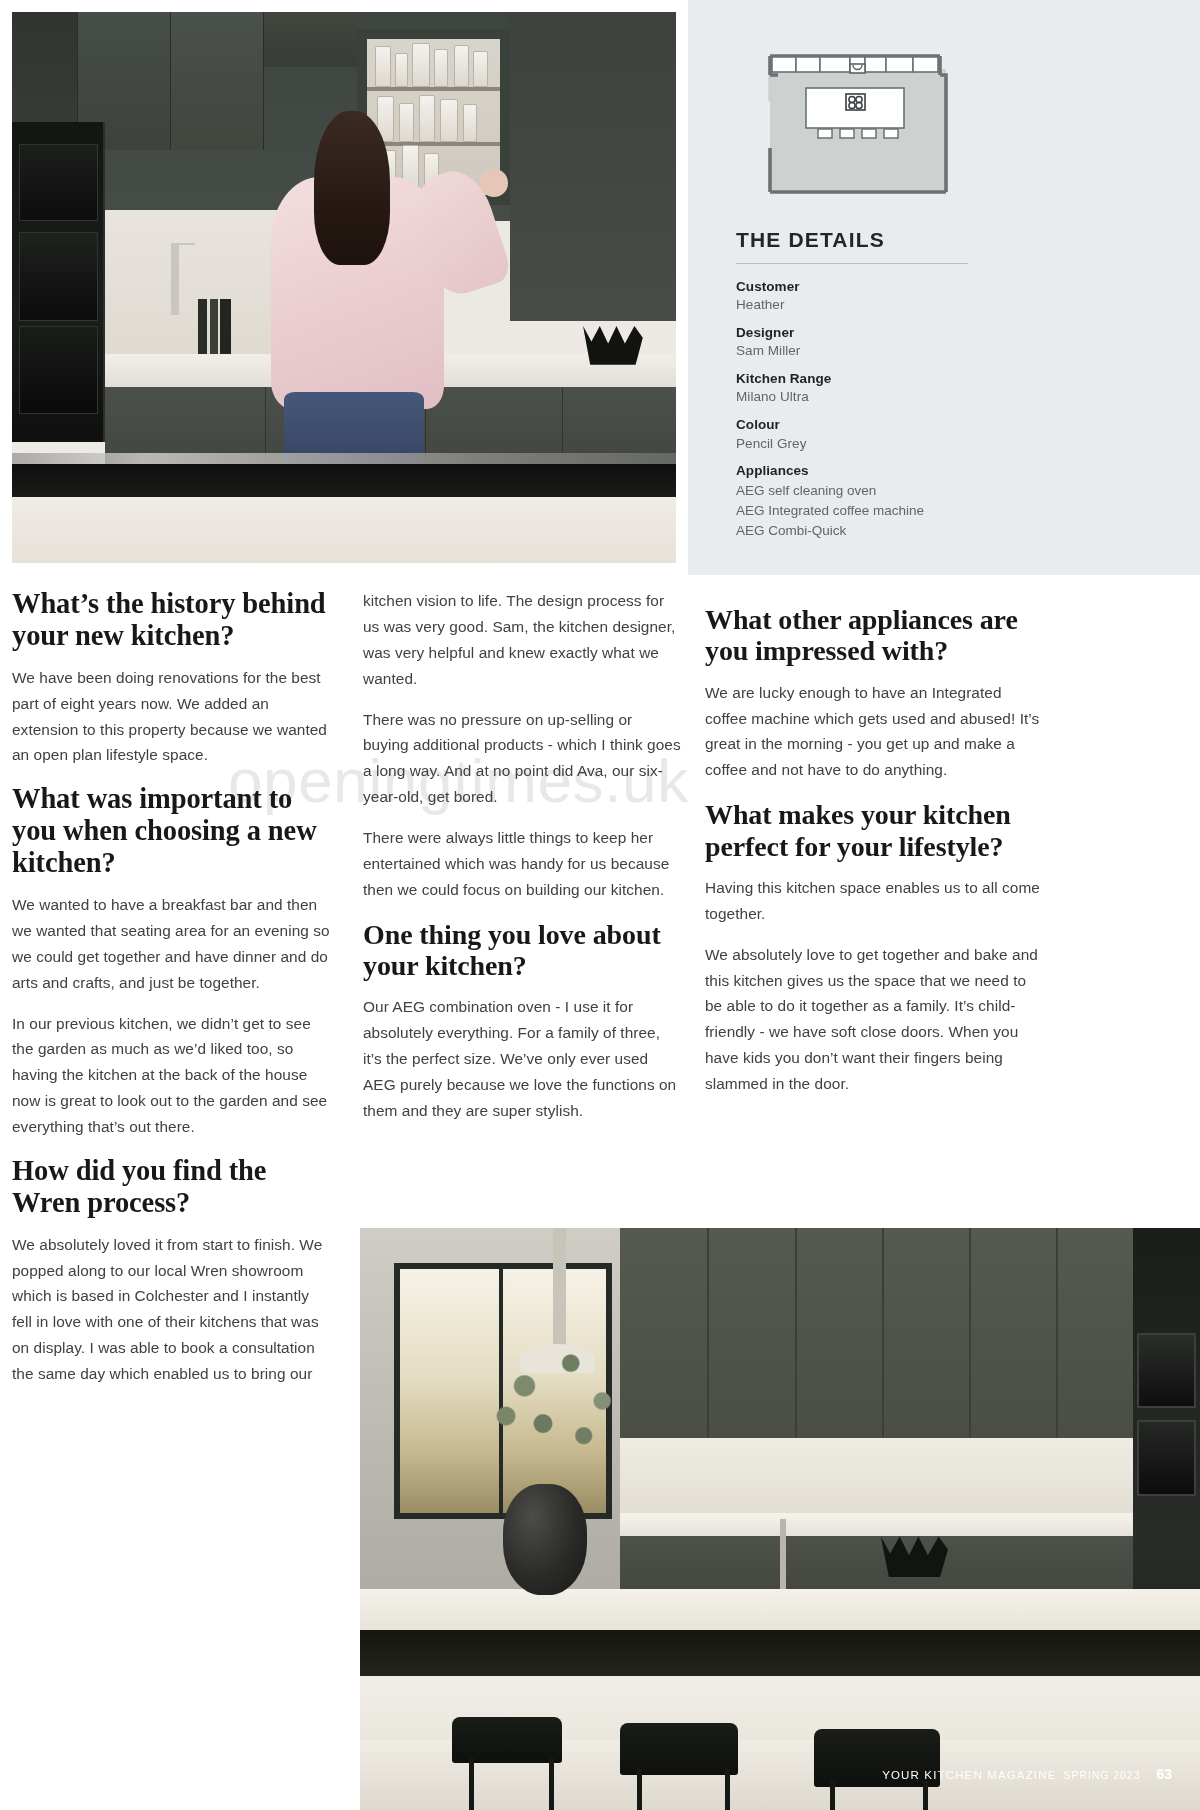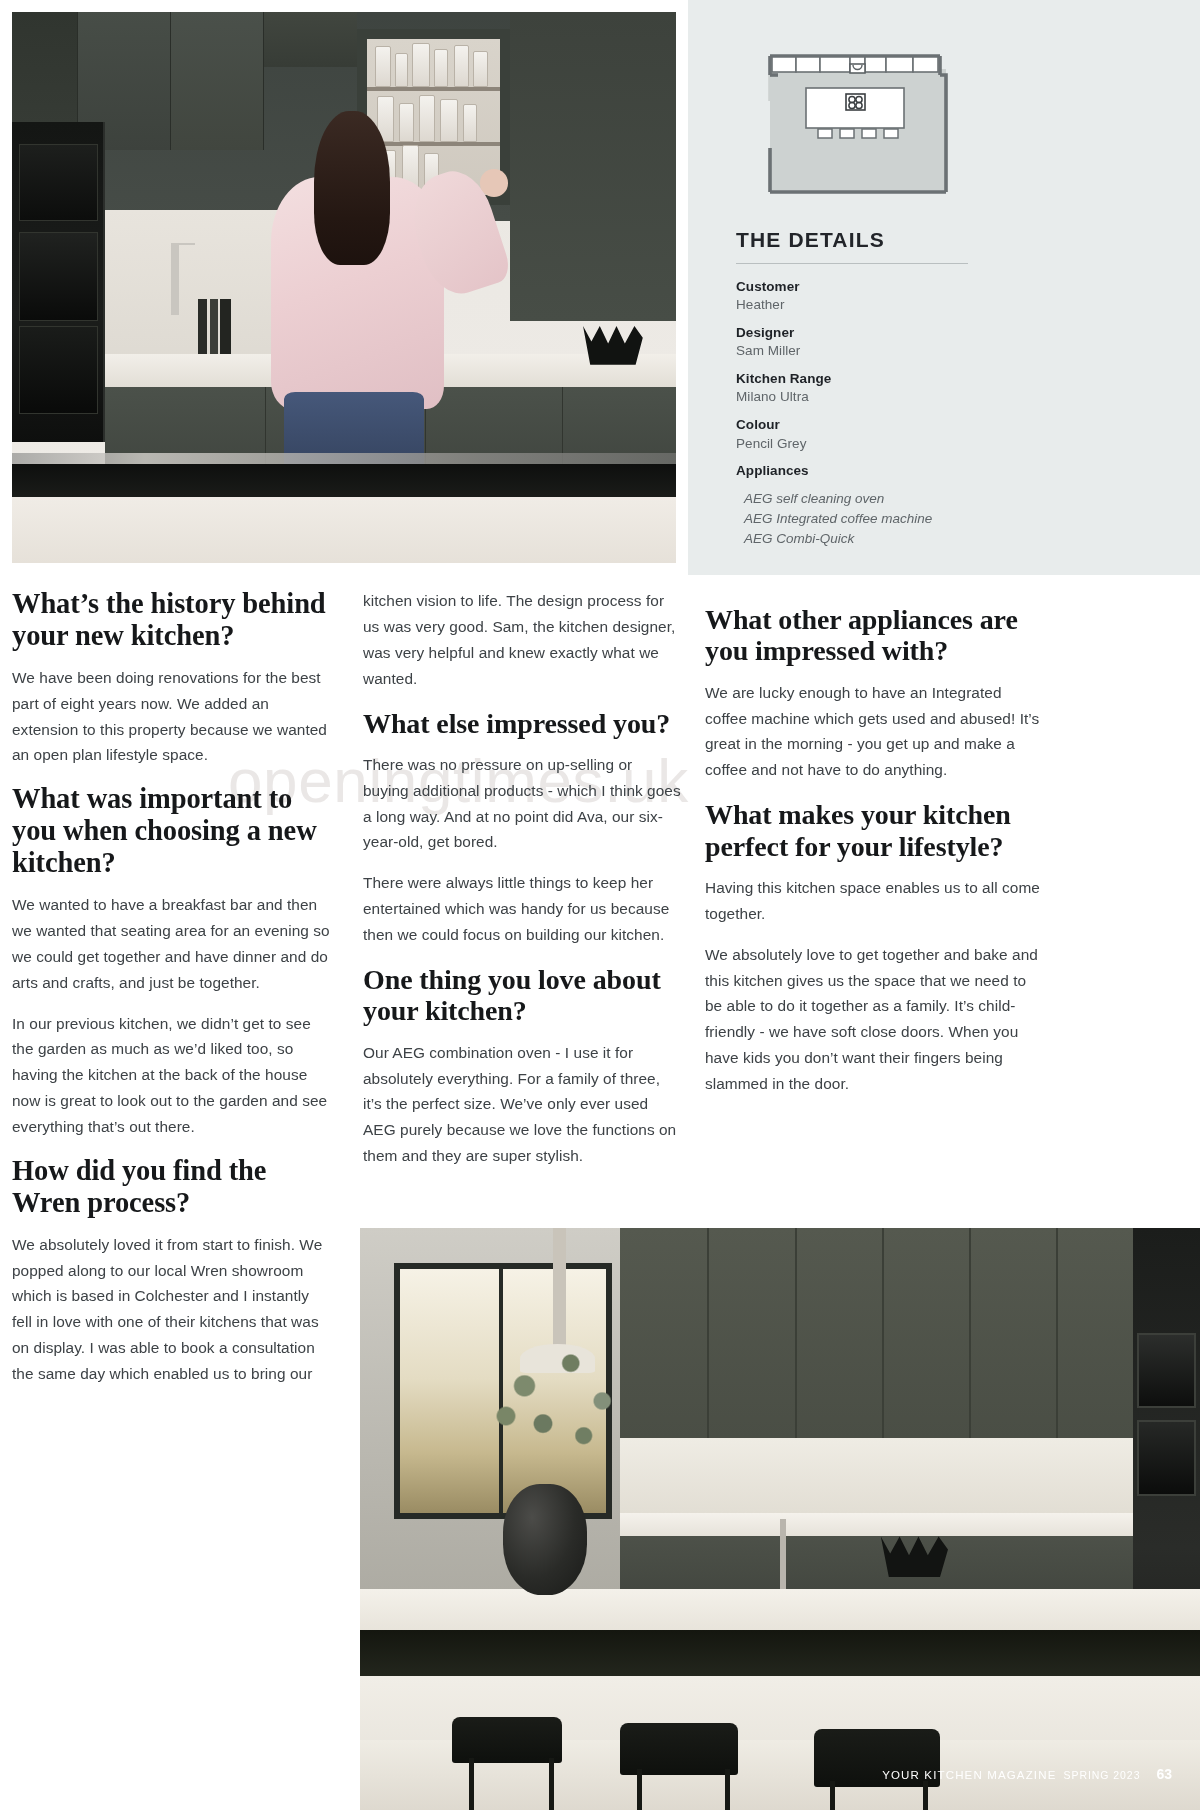--- a/index.html
+++ b/index.html
@@ -183,7 +183,7 @@
     font-size:13.5px; font-weight:400; color:#5f6569;
     letter-spacing:.005em; line-height:1.4;
   }
-  .d-list { margin:8px; padding:0; list-style:none;font-style:italic; }
+  .d-list { margin:0; padding:0; list-style:none; }
   .d-list li { font-size:13.5px; color:#5f6569; line-height:1.48; }
 
   

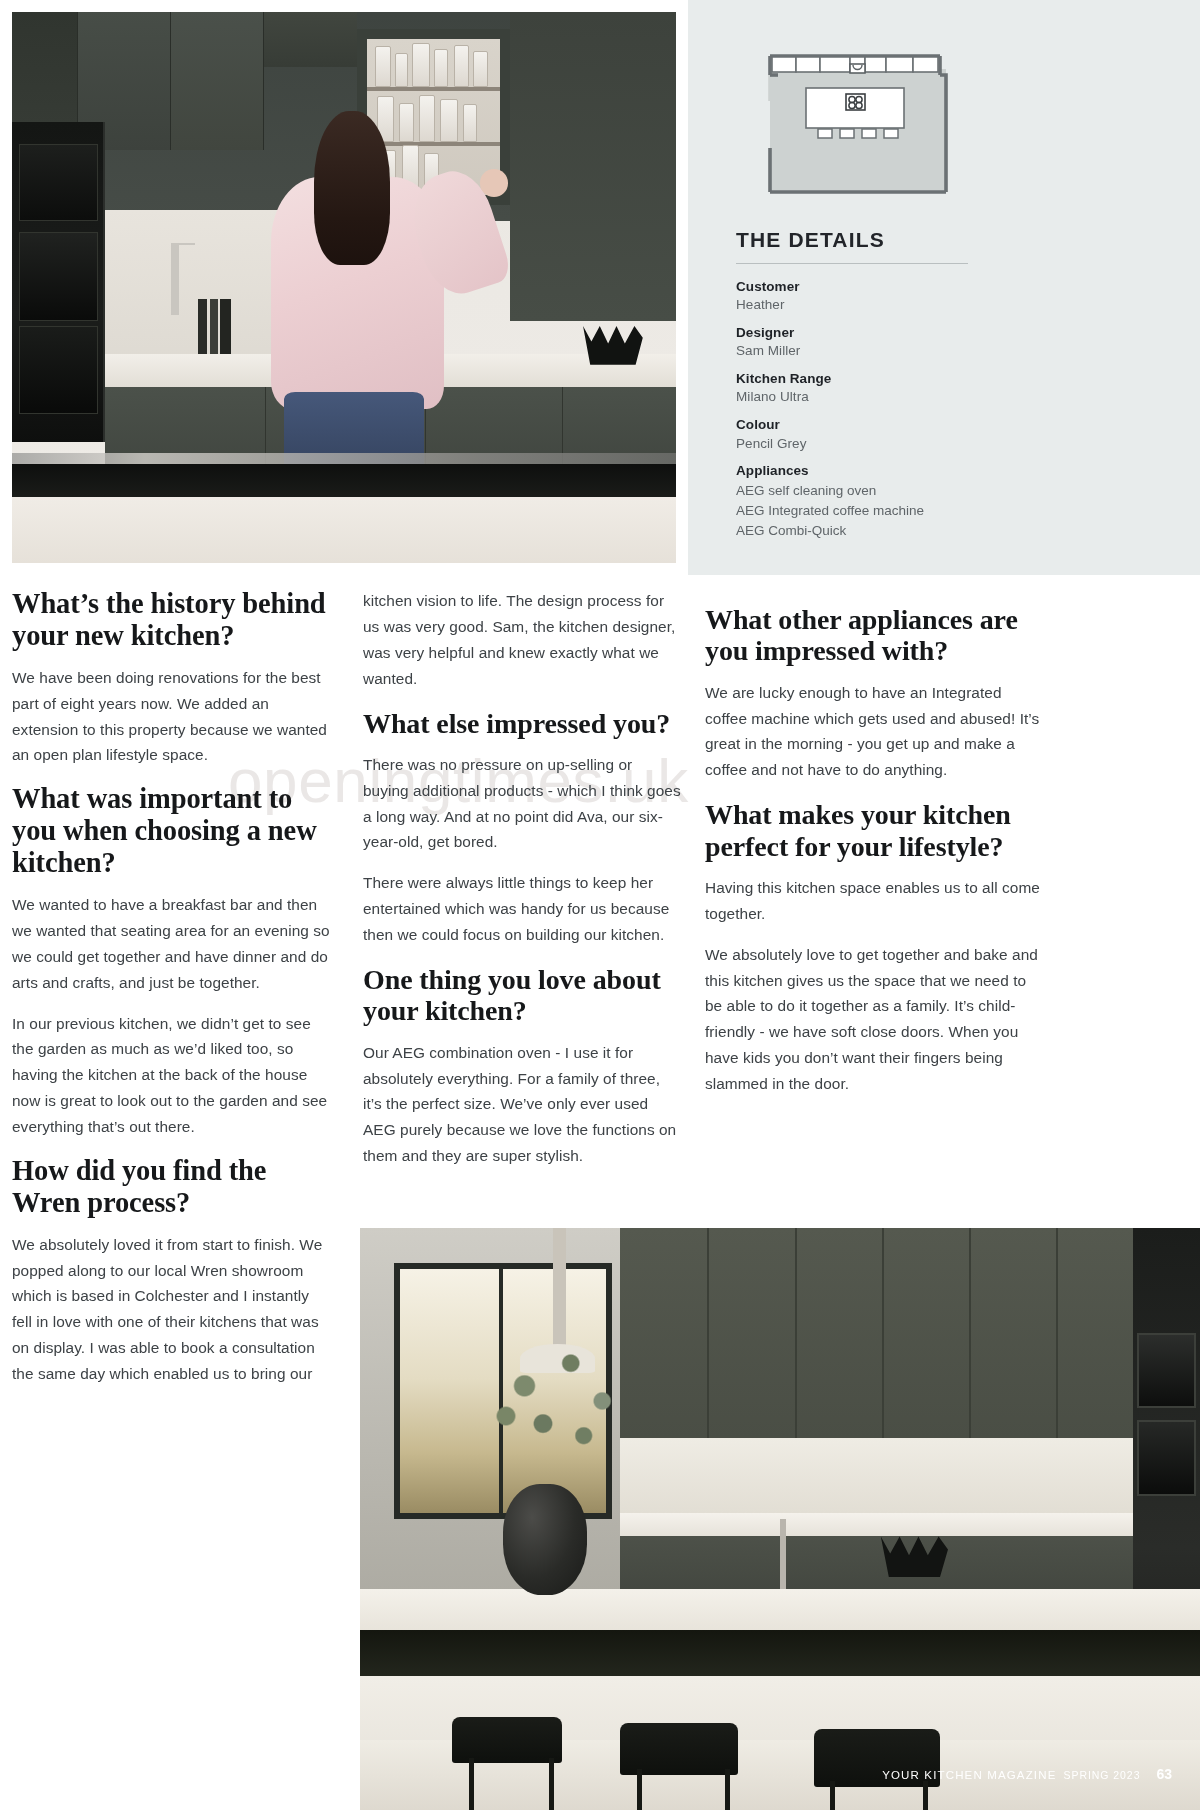--- a/index.html
+++ b/index.html
@@ -492,7 +492,6 @@
 
   <div class="col c2">
     <p class="body gap-after">kitchen vision to life. The design process for us was very good. Sam, the kitchen designer, was very helpful and knew exactly what we wanted.</p>
-    <h2 class="q">What else impressed you?</h2>
     <p class="body">There was no pressure on up-selling or buying additional products - which I think goes a long way. And at no point did Ava, our six-year-old, get bored.</p>
     <p class="body gap-after">There were always little things to keep her entertained which was handy for us because then we could focus on building our kitchen.</p>
     <h2 class="q">One thing you love about your kitchen?</h2>

